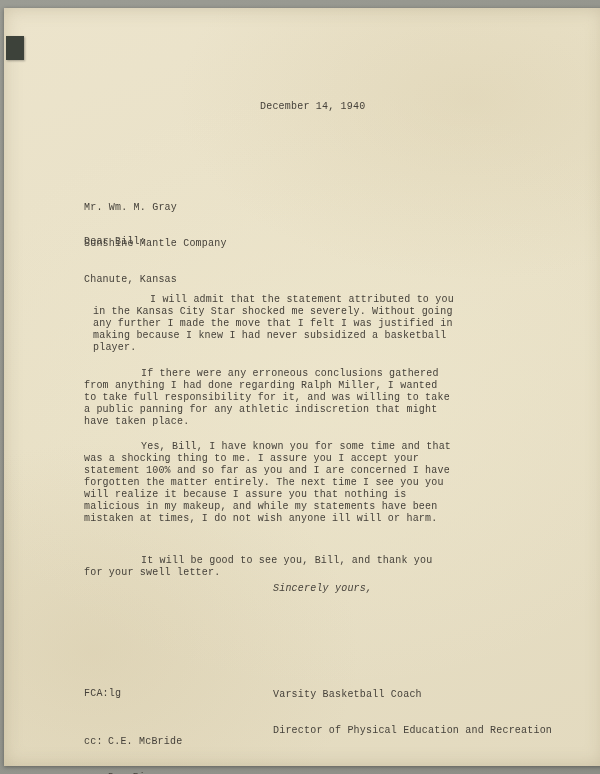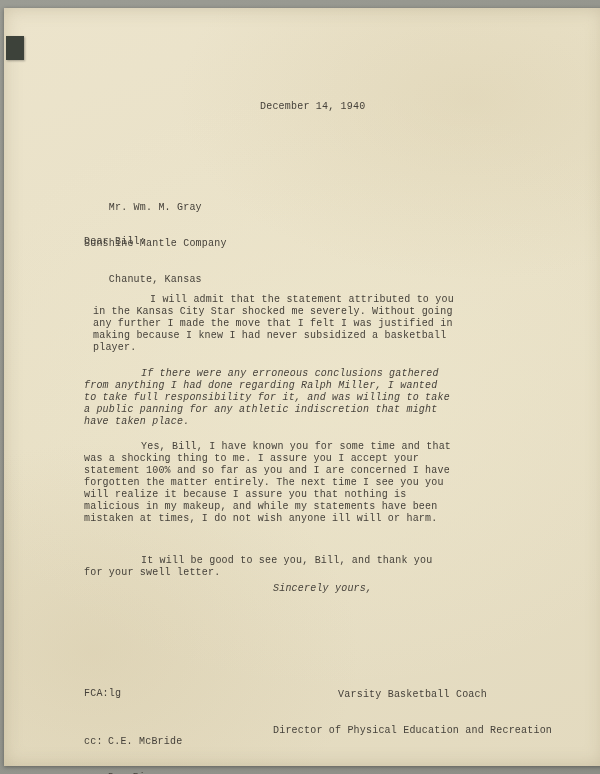--- a/index.html
+++ b/index.html
@@ -71,7 +71,7 @@
   .cc-line { display: flex; }
   .cc-label { width: 24px; flex: 0 0 24px; }
   .cc-indent { padding-left: 24px; }
-  .block-line { white-space: pre; text-align: center; }
+  .block-line { white-space: pre; }
 </style>
 </head>
 <body>

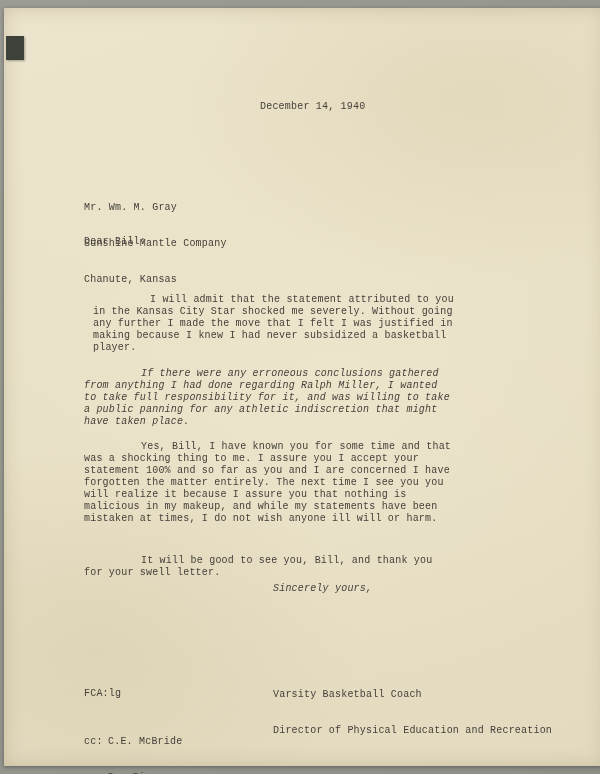--- a/index.html
+++ b/index.html
@@ -61,7 +61,7 @@
   }
   .para-1 { top: 250px; }
   .para-2 { top: 286px; margin-left: 9px; }
-  .para-3 { top: 360px; font-style: italic; }
+  .para-3 { top: 360px; }
   .para-4 { top: 433px; }
   .para-5 { top: 547px; }
   .closing     { left: 269px; top: 575px; font-style: italic; }

